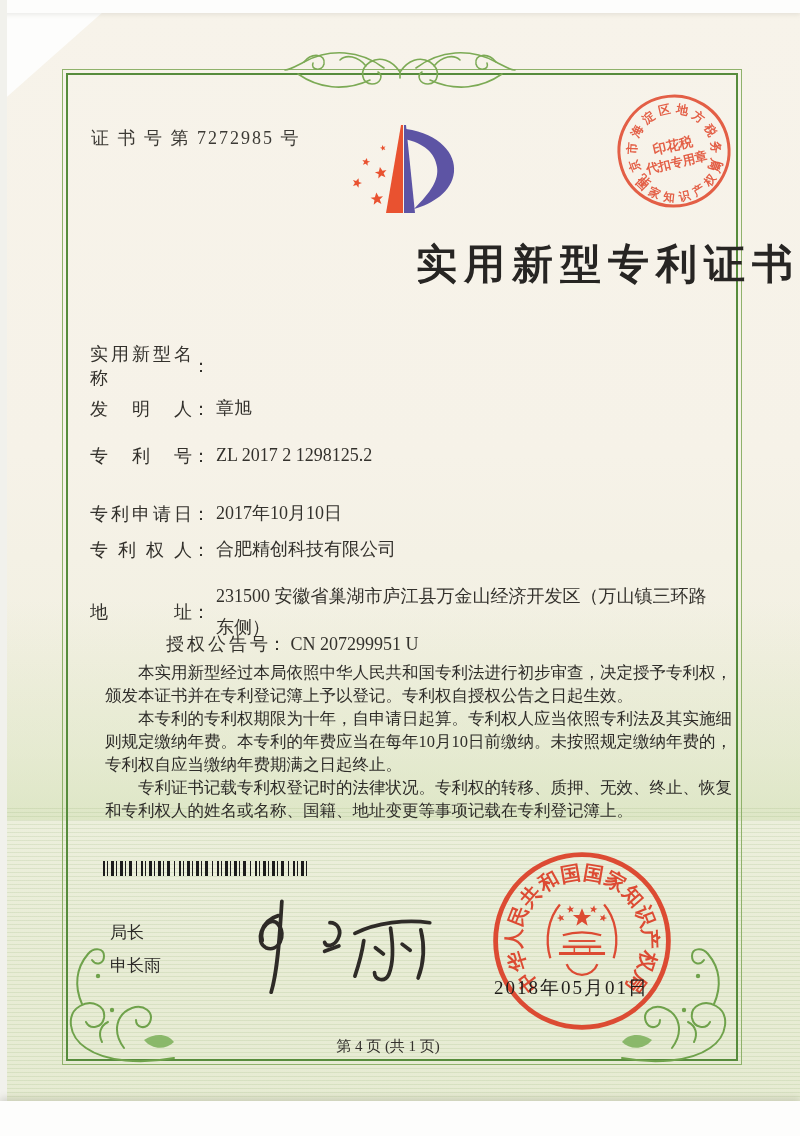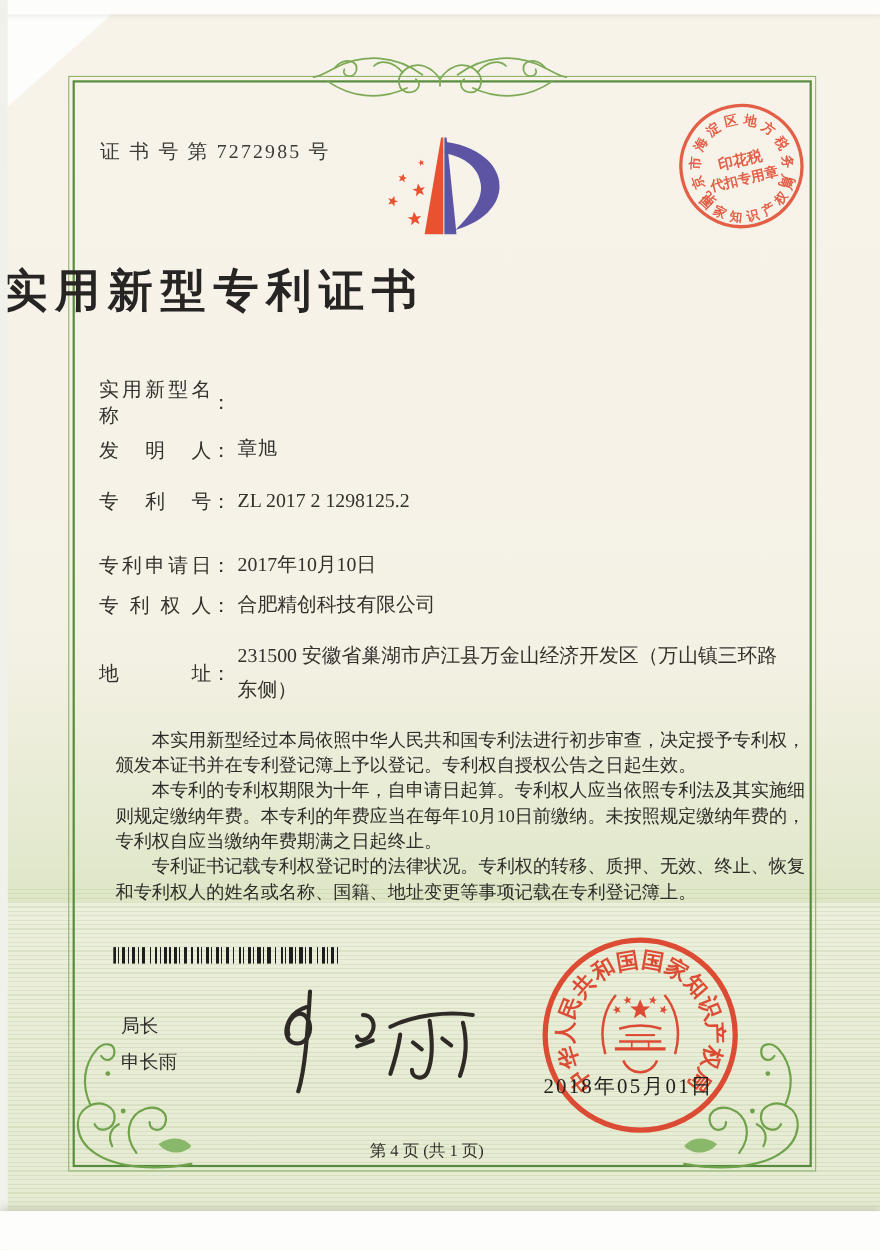--- a/index.html
+++ b/index.html
@@ -33,7 +33,7 @@
   .logo { position:absolute; left:342px; top:120px; }
 
   
-  .title { position:absolute; left:0; right:0; top:237px; text-align:left; font-size:41px; font-weight:700; letter-spacing:7px; padding-left:2px; color:#272523; }
+  .title { position:absolute; left:0; right:0; top:237px; text-align:right; font-size:41px; font-weight:700; letter-spacing:7px; padding-left:2px; color:#272523; }
 
   
   .field-row { position:absolute; left:90px; font-size:18px; color:#33312c; display:flex; align-items:center; }

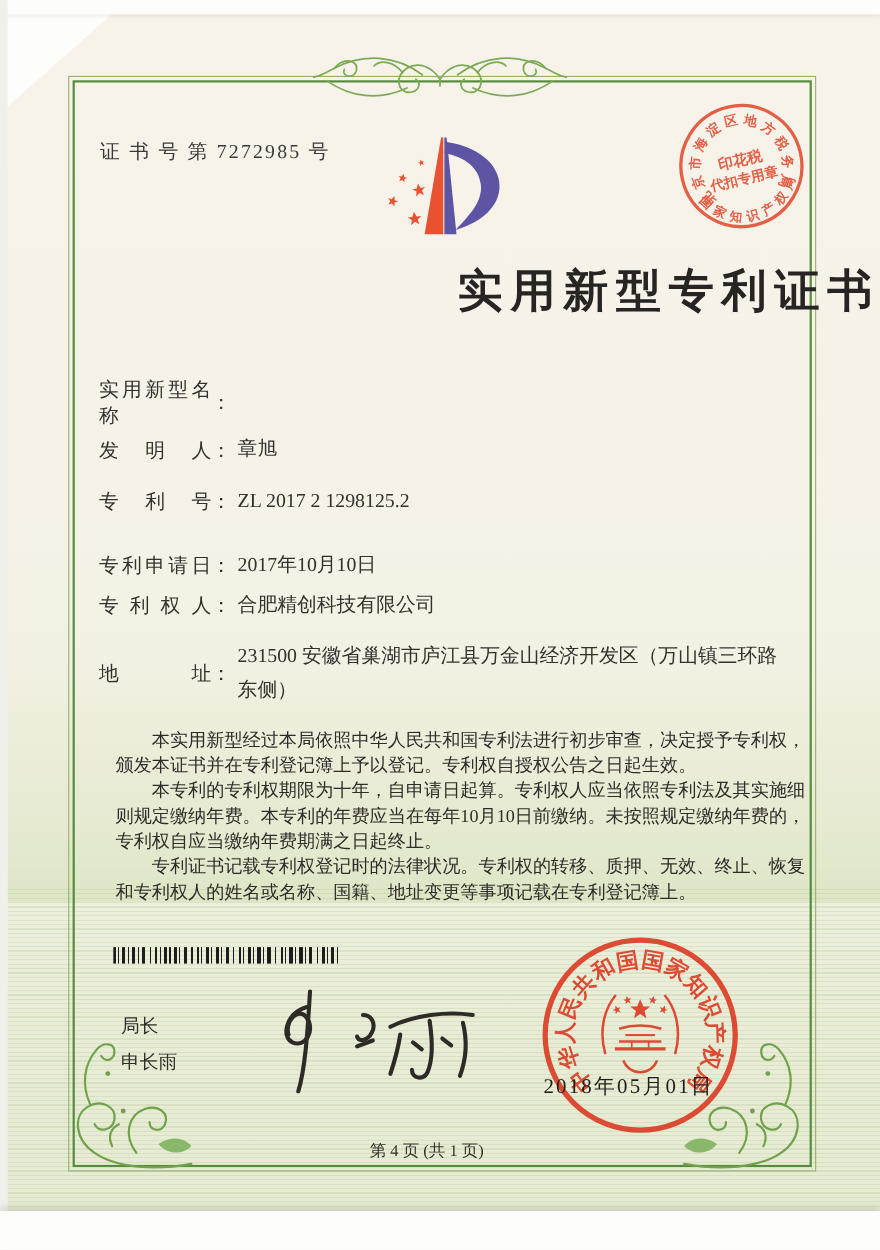--- a/index.html
+++ b/index.html
@@ -198,6 +198,10 @@
     </div>
 
     <div class="grant-row">
+      <span class="grant-second">
+        <span class="f-label">授权公告号</span><span class="f-colon">：</span>
+        <span>CN 207299951 U</span>
+      </span>
     </div>
 
     <div class="body-text">

